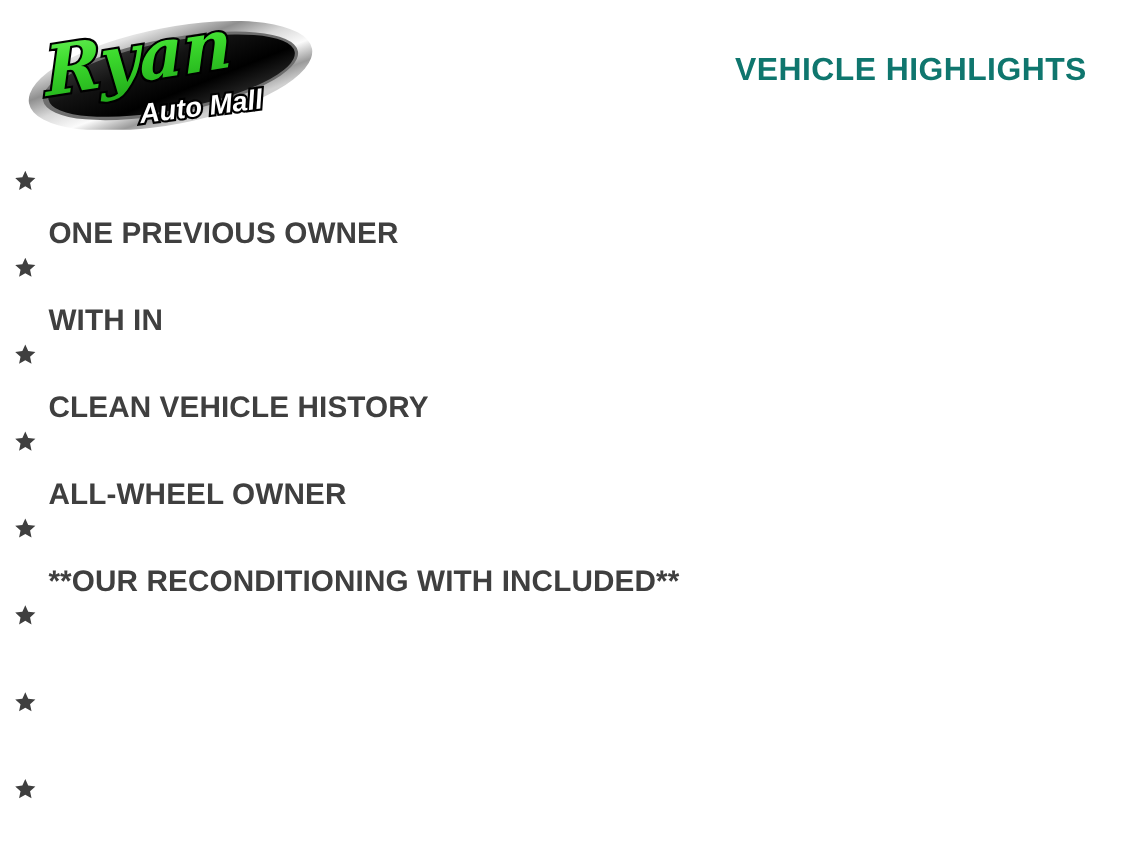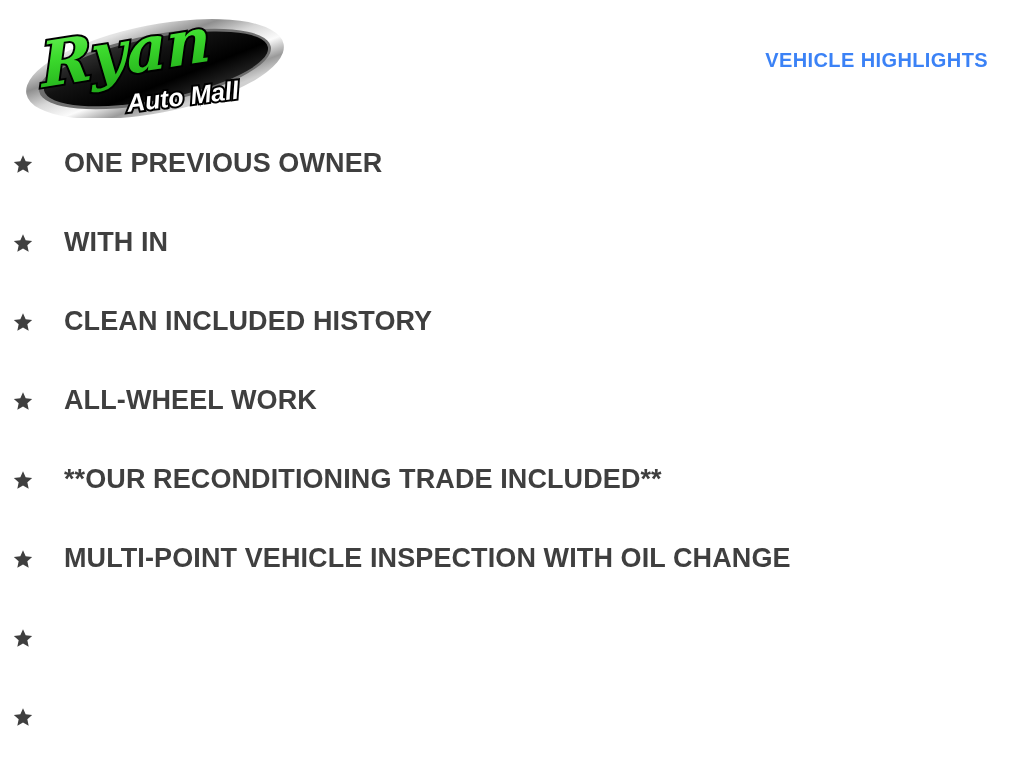--- a/index.html
+++ b/index.html
@@ -53,10 +53,10 @@
     top: 50px;
     margin: 0;
     font-family: "Liberation Sans", sans-serif;
-    font-size: 20px;
+    font-size: 29px;
     font-weight: bold;
     letter-spacing: 0.4px;
-    color: #3b82f6;
+    color: #0f766e;
     white-space: nowrap;
     line-height: 1;
   }

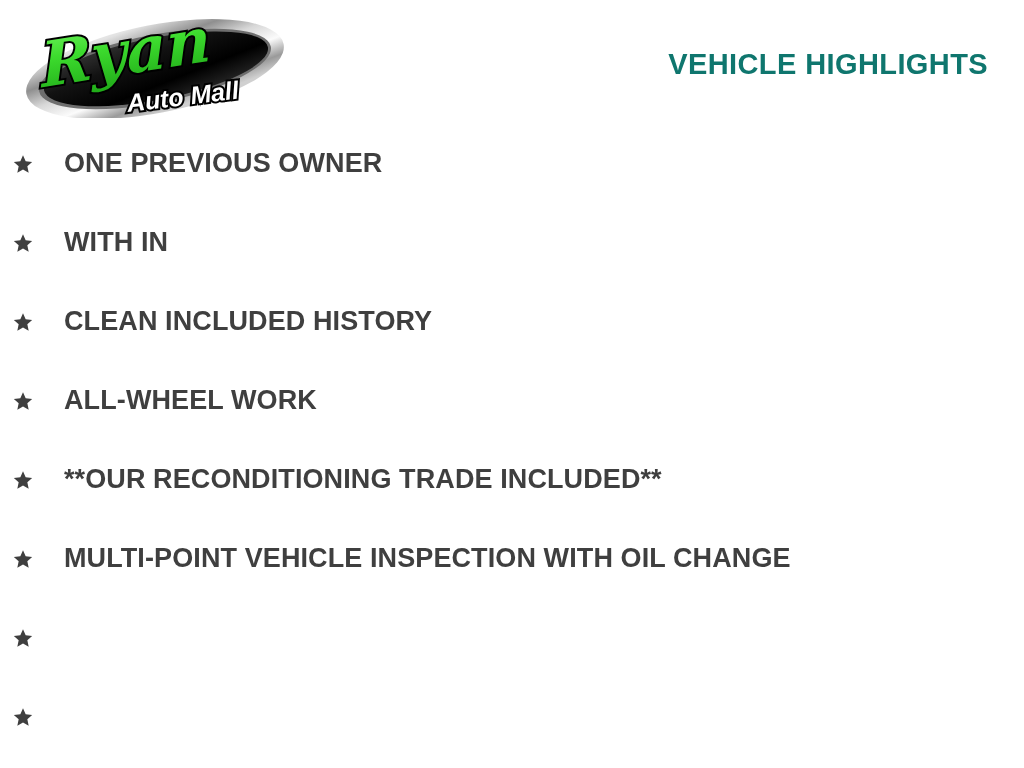--- a/index.html
+++ b/index.html
@@ -74,9 +74,9 @@
   .highlight-item {
     position: relative;
     height: 79px;
-    padding-left: 64px;
+    padding-left: 44px;
     display: flex;
-    align-items: flex-start;
+    align-items: flex-end;
   }
   .star-icon {
     position: absolute;

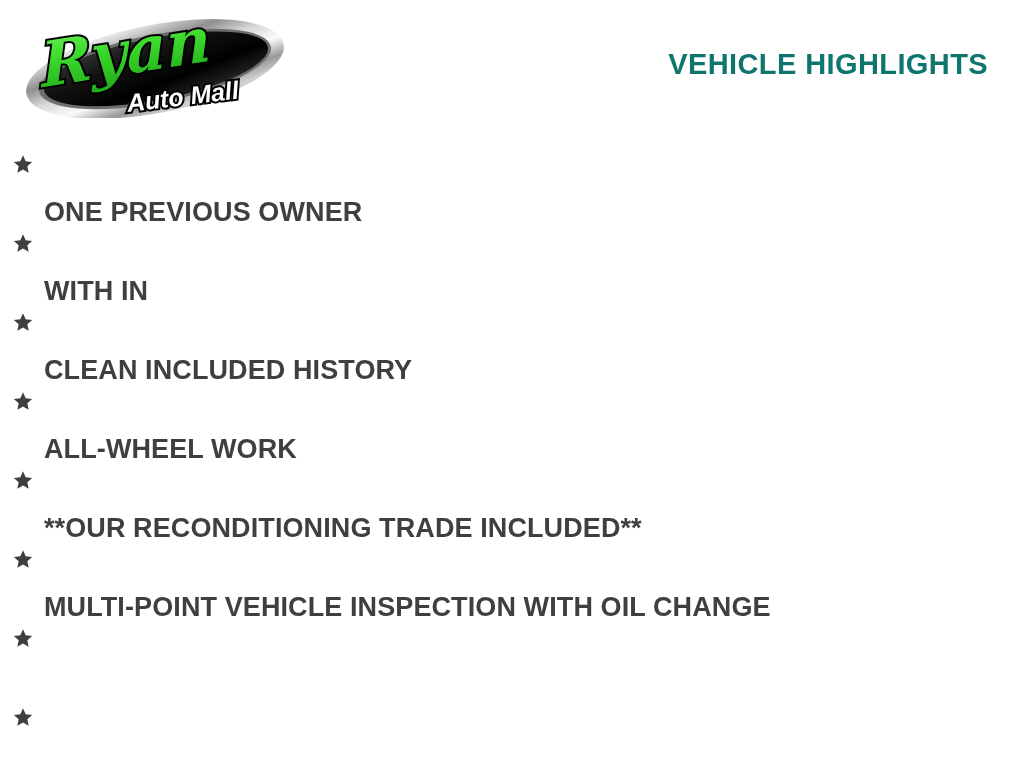--- a/index.html
+++ b/index.html
@@ -175,7 +175,7 @@
             <polygon fill="currentColor" points="12,1.5 15.2,8.6 23,9.5 17.2,14.7 18.8,22.4 12,18.5 5.2,22.4 6.8,14.7 1,9.5 8.8,8.6"></polygon>
           </svg>
       </span>
-      <span class="highlight-text">CLEAN INCLUDED HISTORY</span>
+      <span class="highlight-text">CLEAN VEHICLE HISTORY</span>
     </li>
 
     <li class="highlight-item">

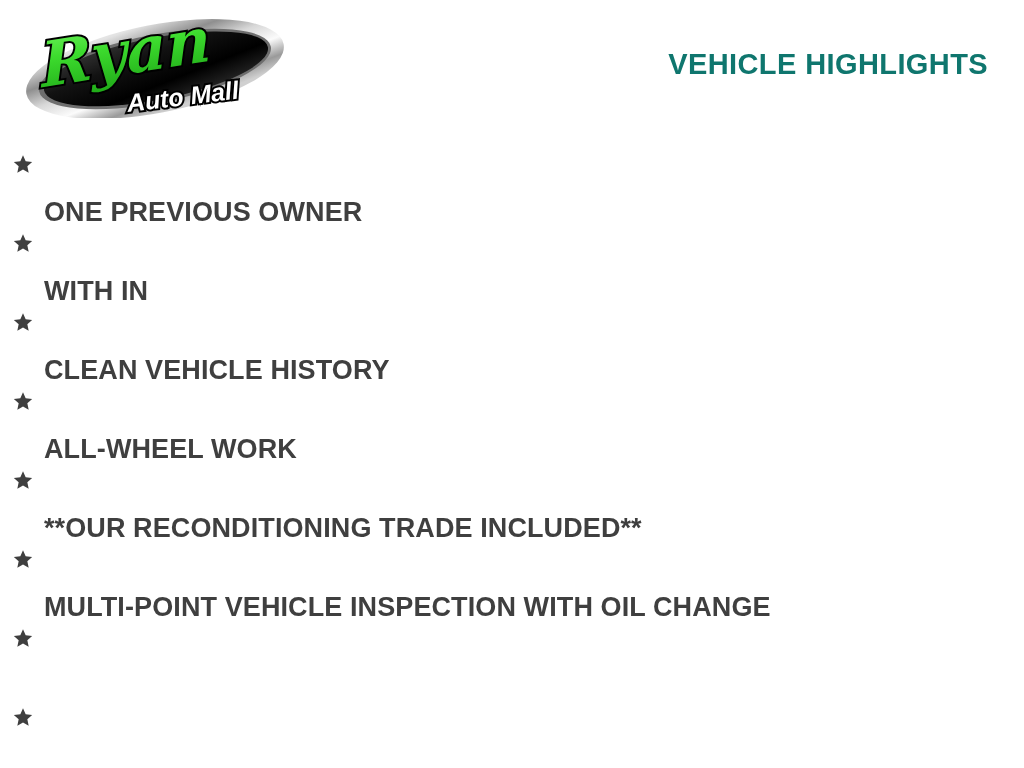--- a/index.html
+++ b/index.html
@@ -184,7 +184,7 @@
             <polygon fill="currentColor" points="12,1.5 15.2,8.6 23,9.5 17.2,14.7 18.8,22.4 12,18.5 5.2,22.4 6.8,14.7 1,9.5 8.8,8.6"></polygon>
           </svg>
       </span>
-      <span class="highlight-text">ALL-WHEEL WORK</span>
+      <span class="highlight-text">ALL-WHEEL OWNER</span>
     </li>
 
     <li class="highlight-item">

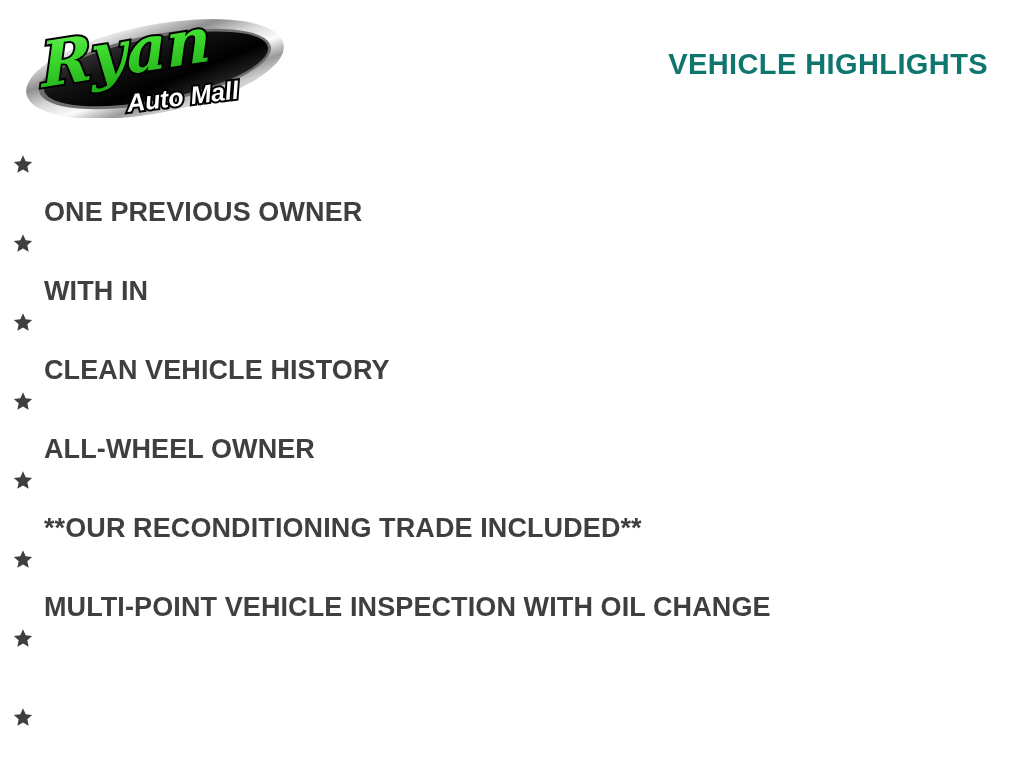--- a/index.html
+++ b/index.html
@@ -193,7 +193,7 @@
             <polygon fill="currentColor" points="12,1.5 15.2,8.6 23,9.5 17.2,14.7 18.8,22.4 12,18.5 5.2,22.4 6.8,14.7 1,9.5 8.8,8.6"></polygon>
           </svg>
       </span>
-      <span class="highlight-text">**OUR RECONDITIONING TRADE INCLUDED**</span>
+      <span class="highlight-text">**OUR RECONDITIONING WITH INCLUDED**</span>
     </li>
 
     <li class="highlight-item">

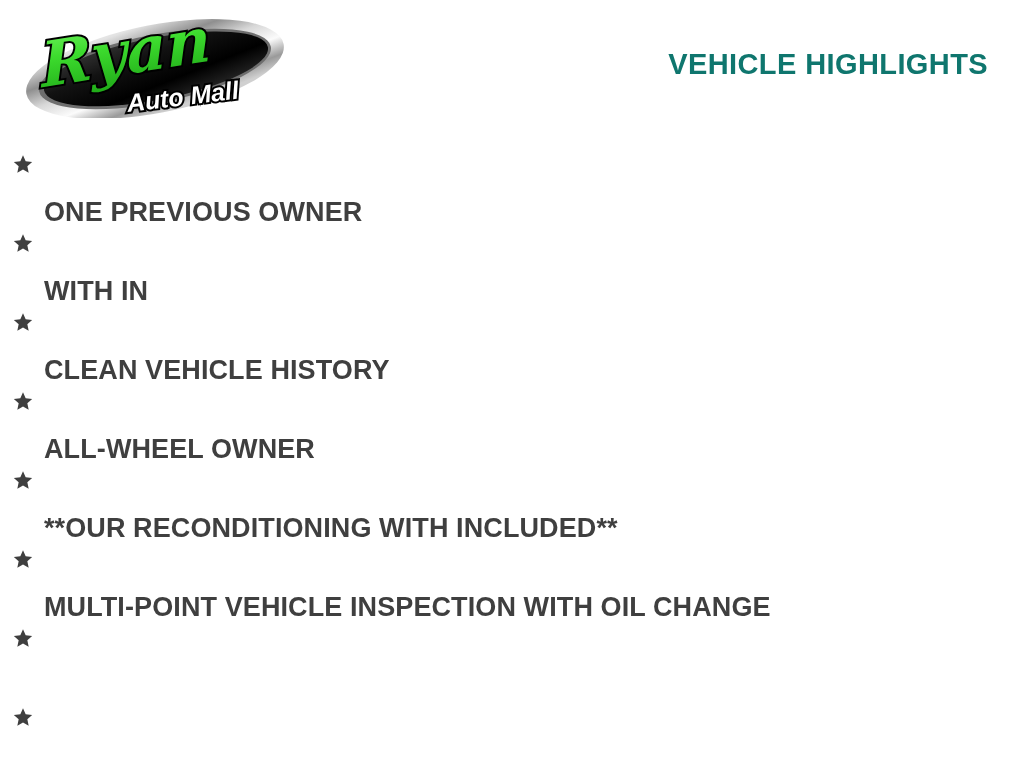--- a/index.html
+++ b/index.html
@@ -202,7 +202,6 @@
             <polygon fill="currentColor" points="12,1.5 15.2,8.6 23,9.5 17.2,14.7 18.8,22.4 12,18.5 5.2,22.4 6.8,14.7 1,9.5 8.8,8.6"></polygon>
           </svg>
       </span>
-      <span class="highlight-text">MULTI-POINT VEHICLE INSPECTION WITH OIL CHANGE</span>
     </li>
 
     <li class="highlight-item">

